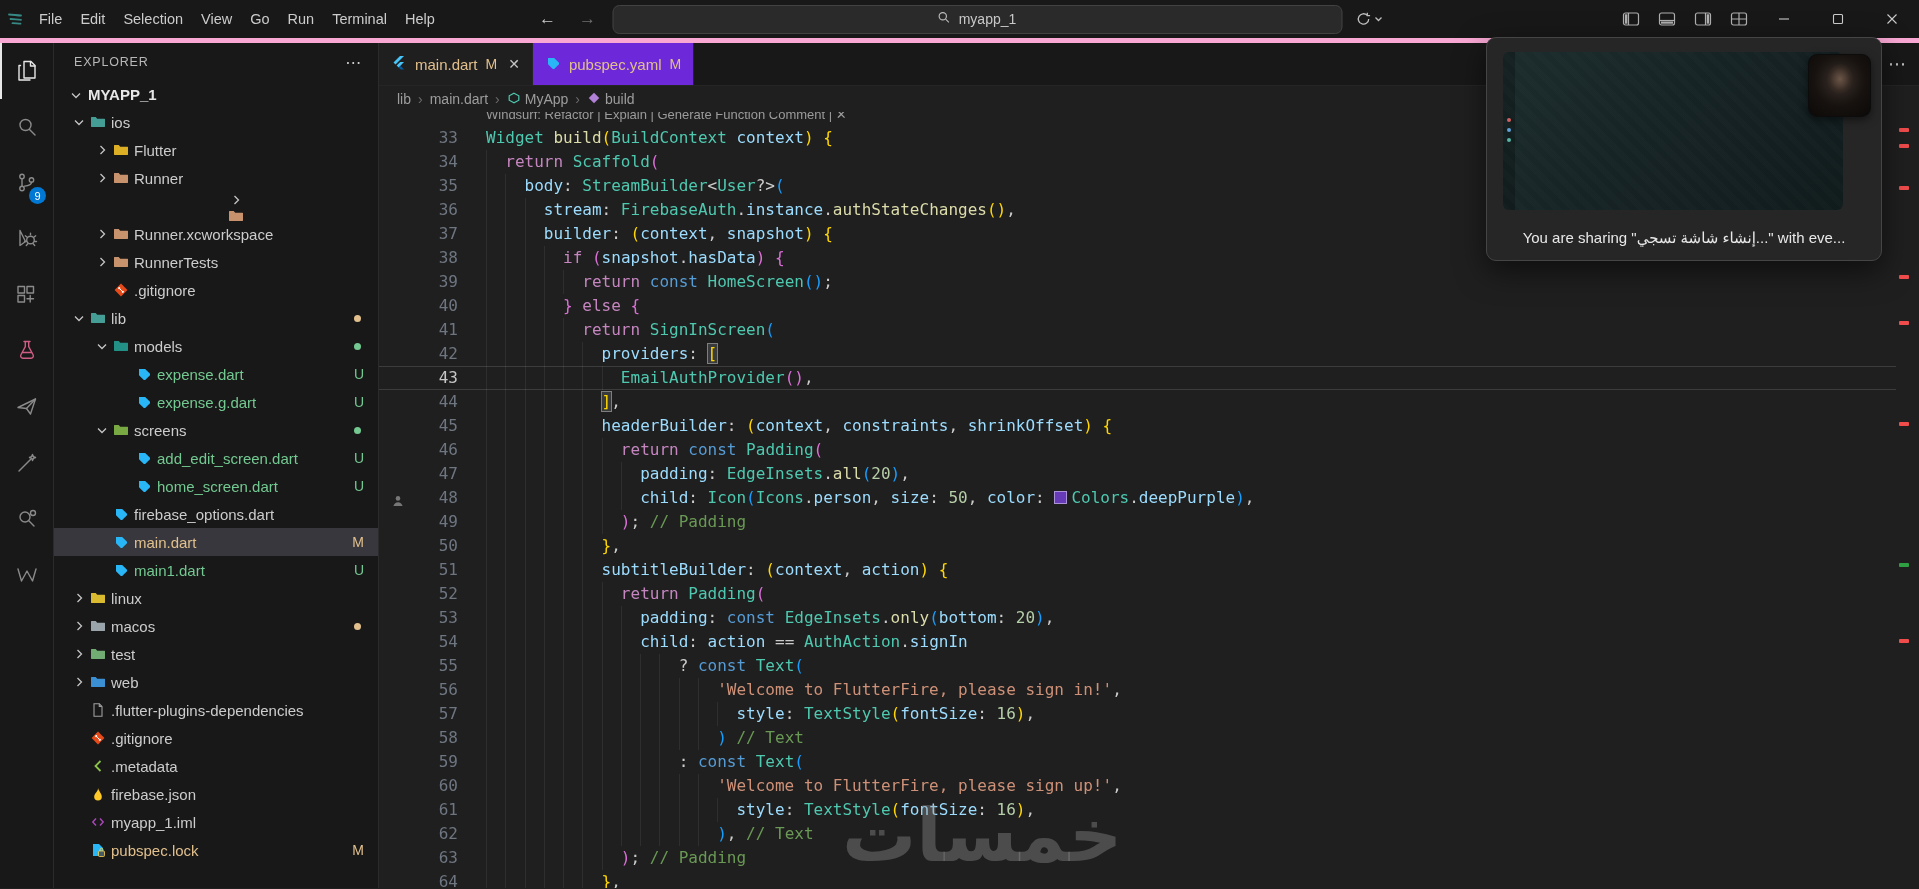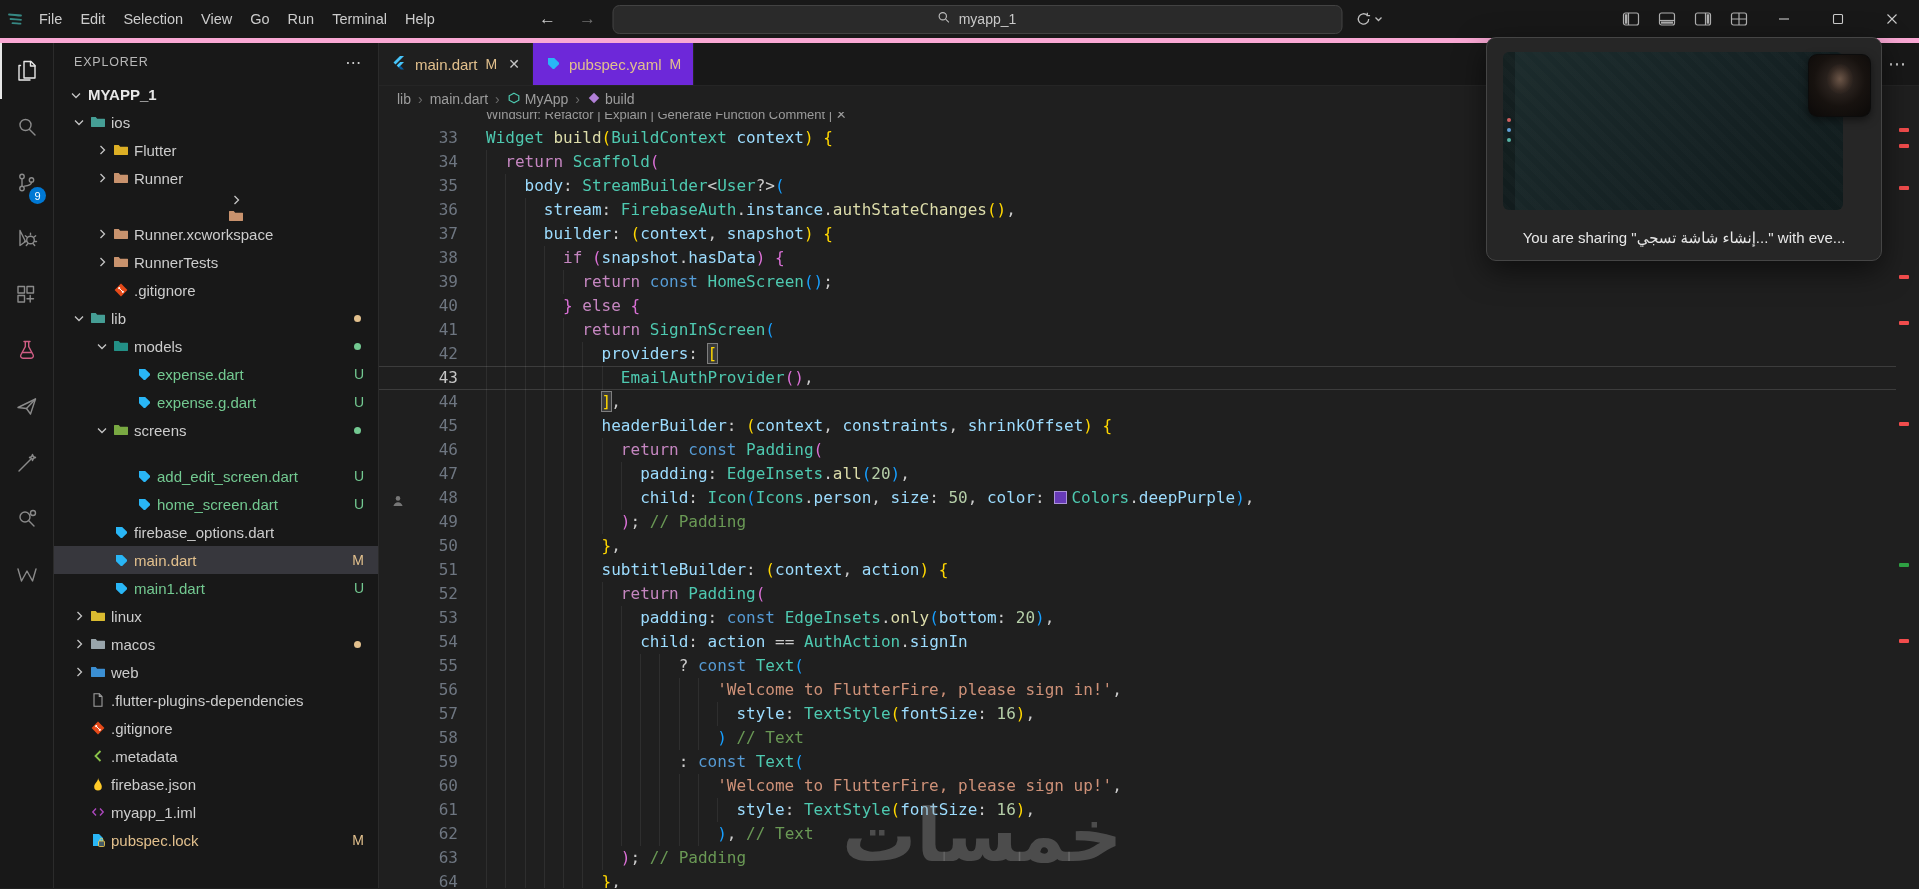--- a/index.html
+++ b/index.html
@@ -420,7 +420,7 @@
             <span class="tlabel">screens</span>
             <span class="tdot" style="background: rgb(115, 201, 145);"></span>
           </div>
-          <div class="trow" style="padding-left: 62px; margin-top: 18px;">
+          <div class="trow" style="padding-left: 62px;">
             <span class="chev"></span>
             <span class="ticon">
               <svg width="16" height="16" viewBox="0 0 16 16">

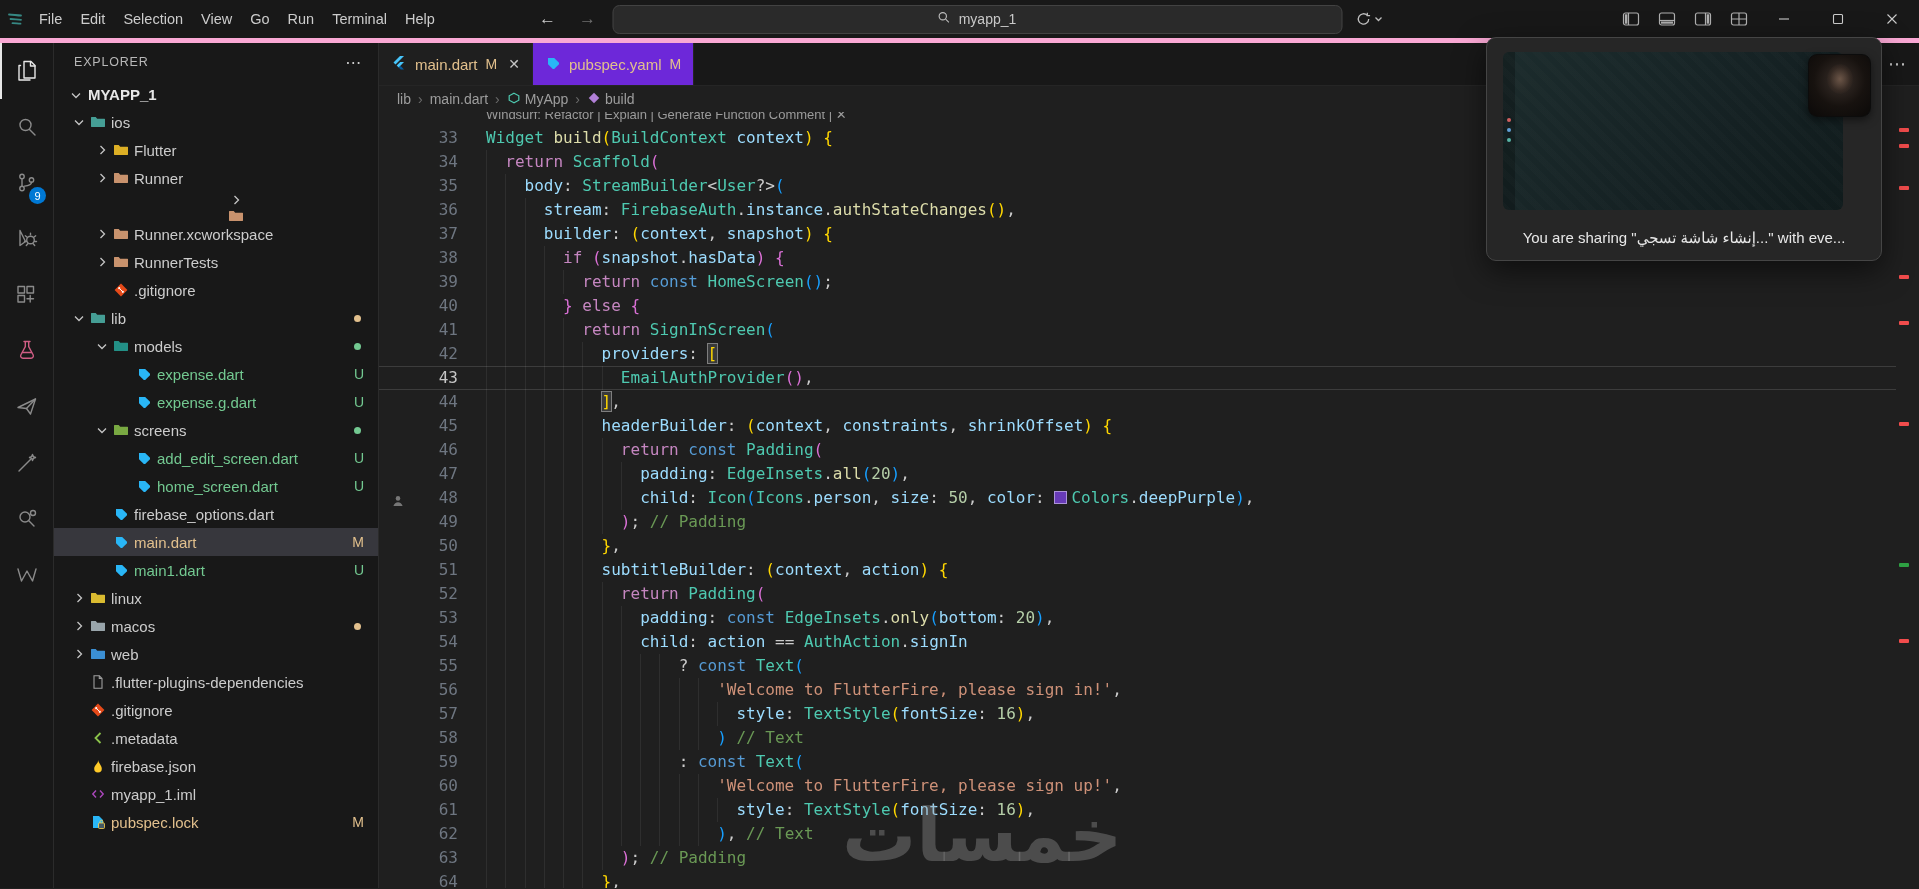--- a/index.html
+++ b/index.html
@@ -504,6 +504,19 @@
             </span>
             <span class="ticon">
               <svg width="16" height="16" viewBox="0 0 16 16">
+                <path d="M1.5 3h4.2l1.5 1.7h7.3c.28 0 .5.22.5.5v7.3c0 .28-.22.5-.5.5H1.5c-.28 0-.5-.22-.5-.5V3.5c0-.28.22-.5.5-.5z" fill="#81c784" fill-opacity=".85"></path>
+              </svg>
+            </span>
+            <span class="tlabel">test</span>
+          </div>
+          <div class="trow" style="padding-left: 16px;">
+            <span class="chev">
+              <svg width="16" height="16" viewBox="0 0 16 16">
+                <path d="m6.5 4 4 4-4 4" stroke="#c5c5c5" fill="none" stroke-width="1.3"></path>
+              </svg>
+            </span>
+            <span class="ticon">
+              <svg width="16" height="16" viewBox="0 0 16 16">
                 <path d="M1.5 3h4.2l1.5 1.7h7.3c.28 0 .5.22.5.5v7.3c0 .28-.22.5-.5.5H1.5c-.28 0-.5-.22-.5-.5V3.5c0-.28.22-.5.5-.5z" fill="#42a5f5" fill-opacity=".85"></path>
               </svg>
             </span>

